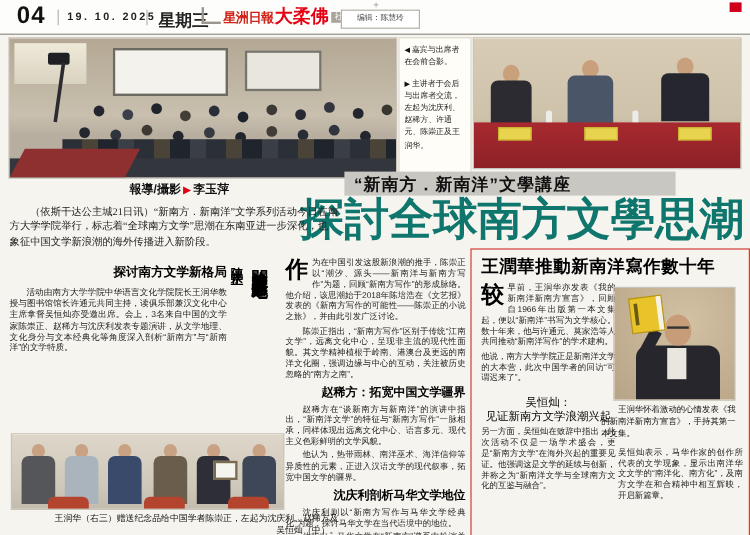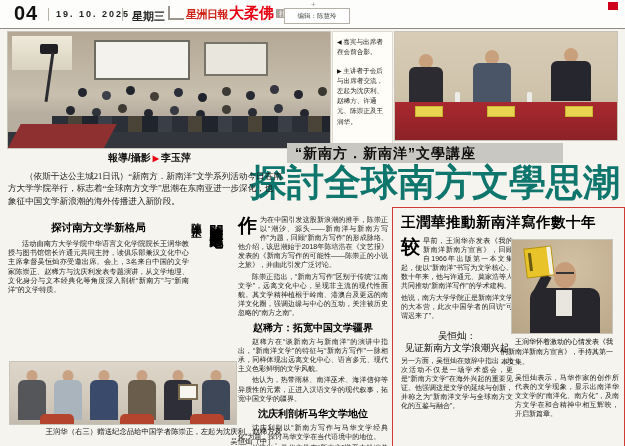--- a/index.html
+++ b/index.html
@@ -10,7 +10,7 @@
   .pgnum{position:absolute;left:14px;top:2px;font-size:20px;font-weight:bold;letter-spacing:1px;color:#111;}
   .hsep{position:absolute;top:8px;width:1px;height:13px;background:#b7b3ab;}
   .hdate{position:absolute;left:56px;top:9px;font-size:9px;font-weight:bold;letter-spacing:2px;color:#222;}
-  .hday{position:absolute;left:132px;top:9px;font-size:11px;font-weight:bold;color:#222;}
+  .hday{position:absolute;left:132px;top:9px;font-size:14px;font-weight:bold;color:#222;}
   .brand{position:absolute;left:168px;top:4px;height:22px;white-space:nowrap;}
   .brand-main{font-size:11px;font-weight:bold;color:#cf2218;letter-spacing:-0.5px;}
   .brand-edition{font-size:15px;font-weight:bold;color:#e60012;margin-left:1px;}

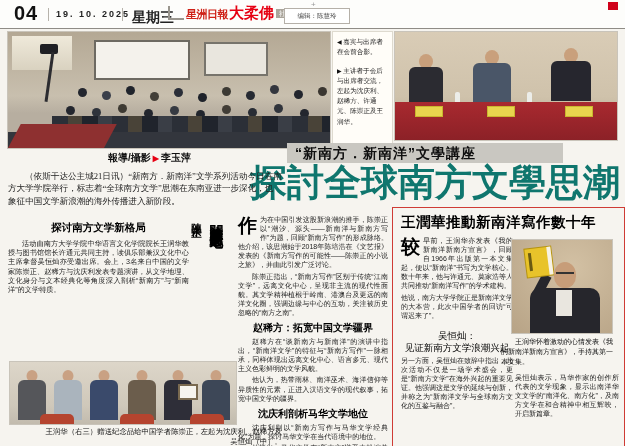--- a/index.html
+++ b/index.html
@@ -81,7 +81,7 @@
   
   .colL{position:absolute;left:8px;top:216px;width:181px;font-size:7.2px;line-height:1.3;color:#1c1c1c;}
   .colL p{margin:0 0 2px 0;text-indent:14px;text-align:justify;}
-  .sechead{font-size:10.5px;font-weight:bold;text-align:center;color:#000;margin:5px 0 4px 0;text-indent:0 !important;}
+  .sechead{font-size:10.5px;font-weight:bold;text-align:right;color:#000;margin:5px 0 4px 0;text-indent:0 !important;}
   .vhead{position:absolute;left:190px;top:214px;height:152px;display:flex;flex-direction:row;align-items:flex-start;}
   .vname{writing-mode:vertical-rl;font-size:10.5px;font-weight:bold;letter-spacing:3px;color:#000;margin-right:3px;}
   .vtitle{writing-mode:vertical-rl;font-size:13.5px;font-weight:bold;letter-spacing:1px;color:#000;}

